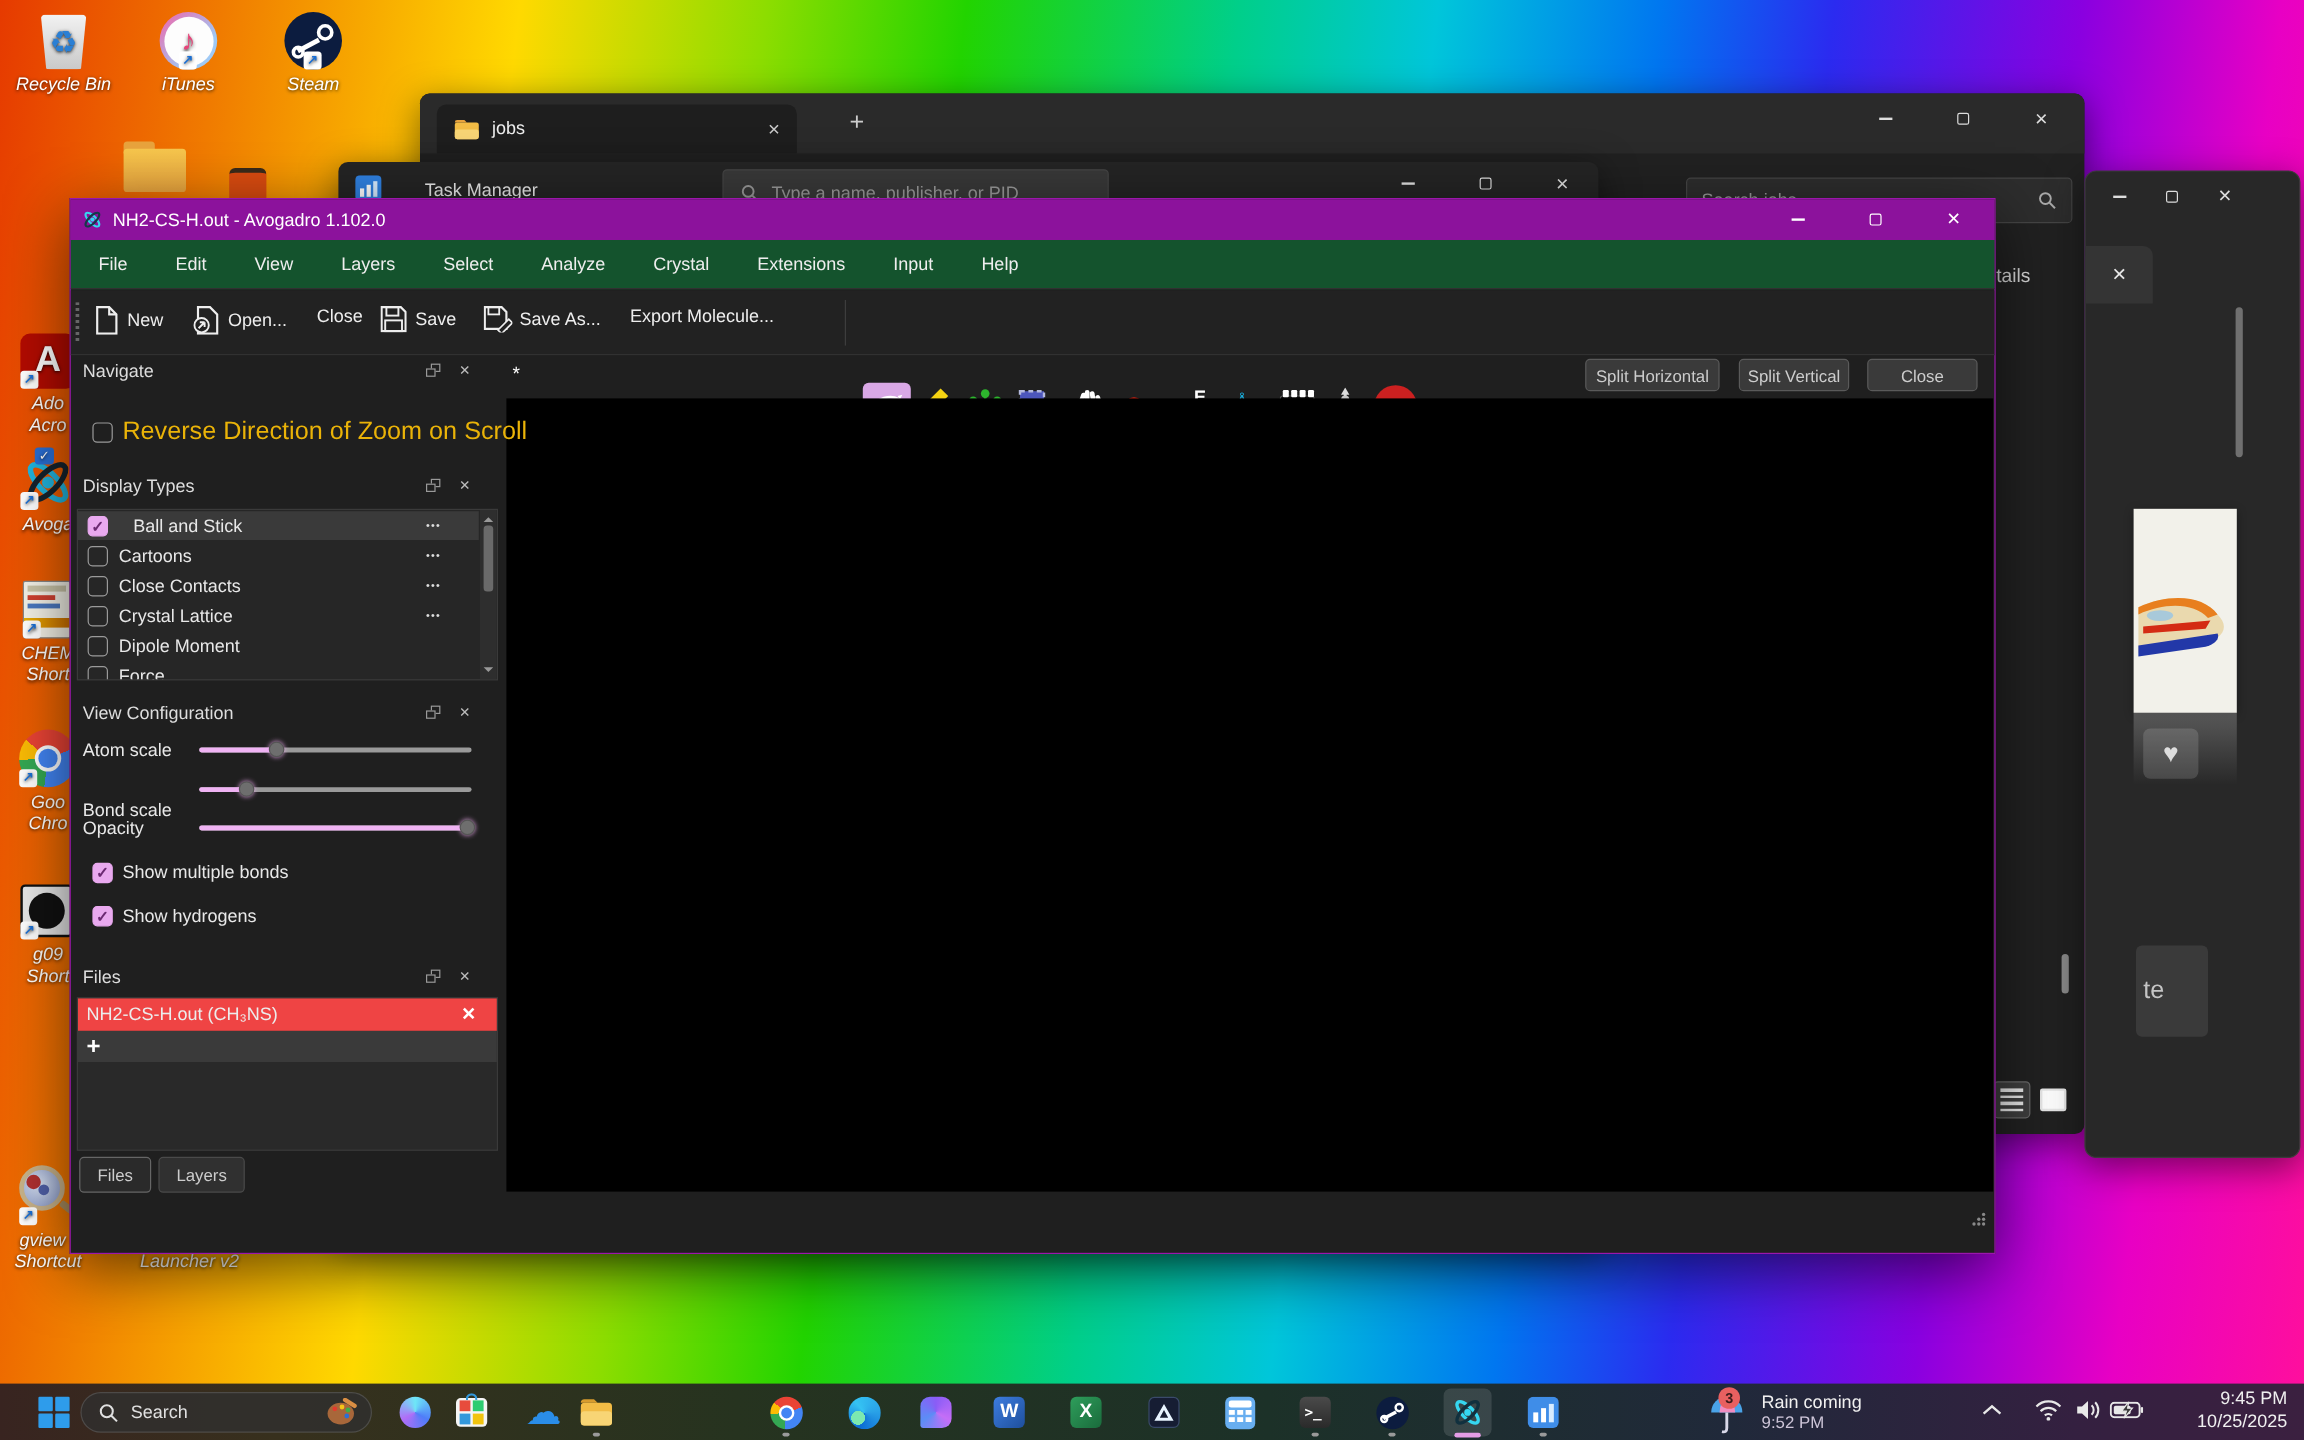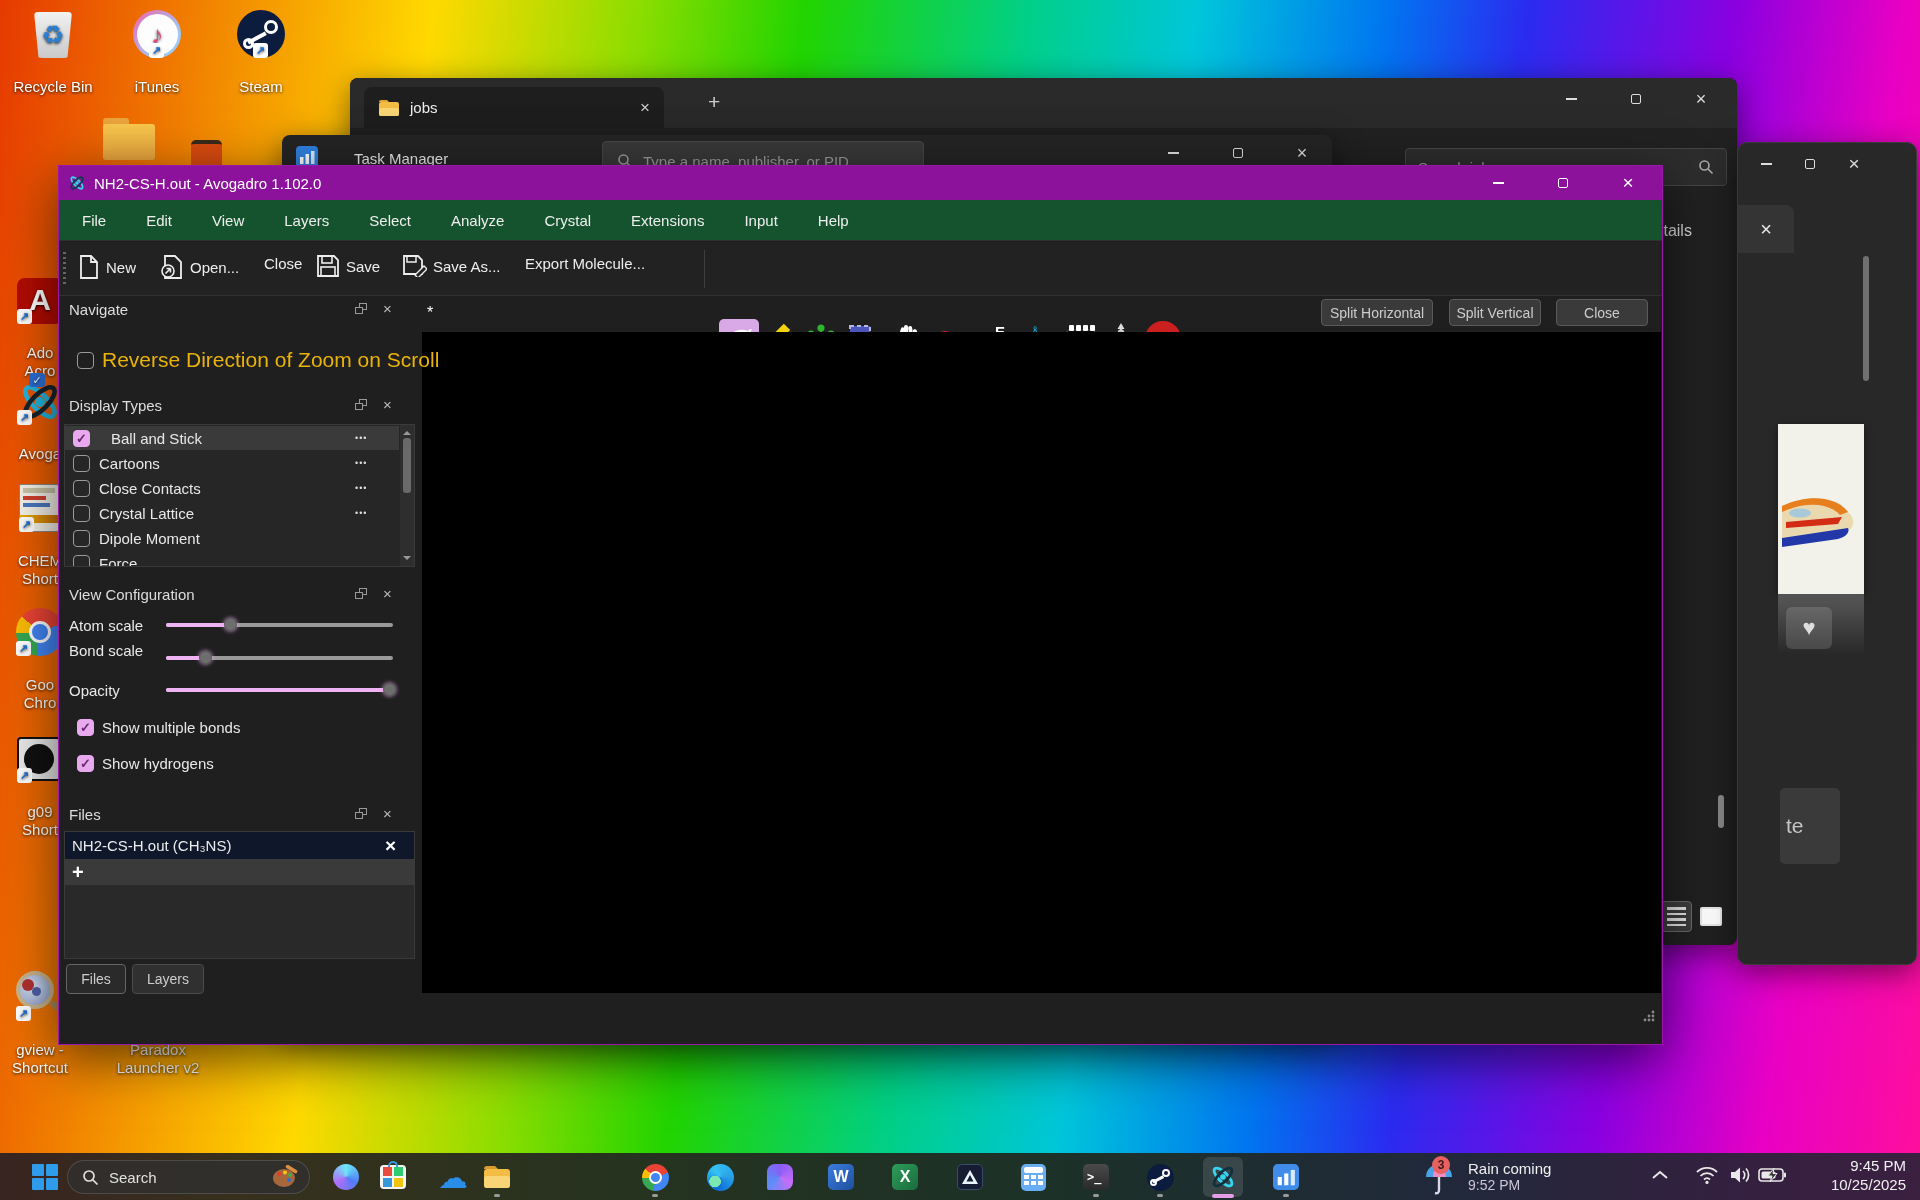--- a/index.html
+++ b/index.html
@@ -13,7 +13,7 @@
   .dicon { position:absolute; width:96px; text-align:center; color:#fff; font-size:15px;
            text-shadow:0 1px 3px rgba(0,0,0,.85); cursor:default; }
   .dicon .ig { position:relative; height:50px; display:flex; align-items:flex-end; justify-content:center; }
-  .dicon .lbl { margin-top:20px; line-height:18px; white-space:pre-line; }
+  .dicon .lbl { margin-top:4px; line-height:18px; white-space:pre-line;font-style:italic; }
   .sc-arrow { position:absolute; left:16px; bottom:0; width:15px; height:15px; background:#fff;
               border-radius:3px; color:#1a6fd4; font-size:11px; line-height:15px; font-weight:bold; }
   .circle { border-radius:50%; }

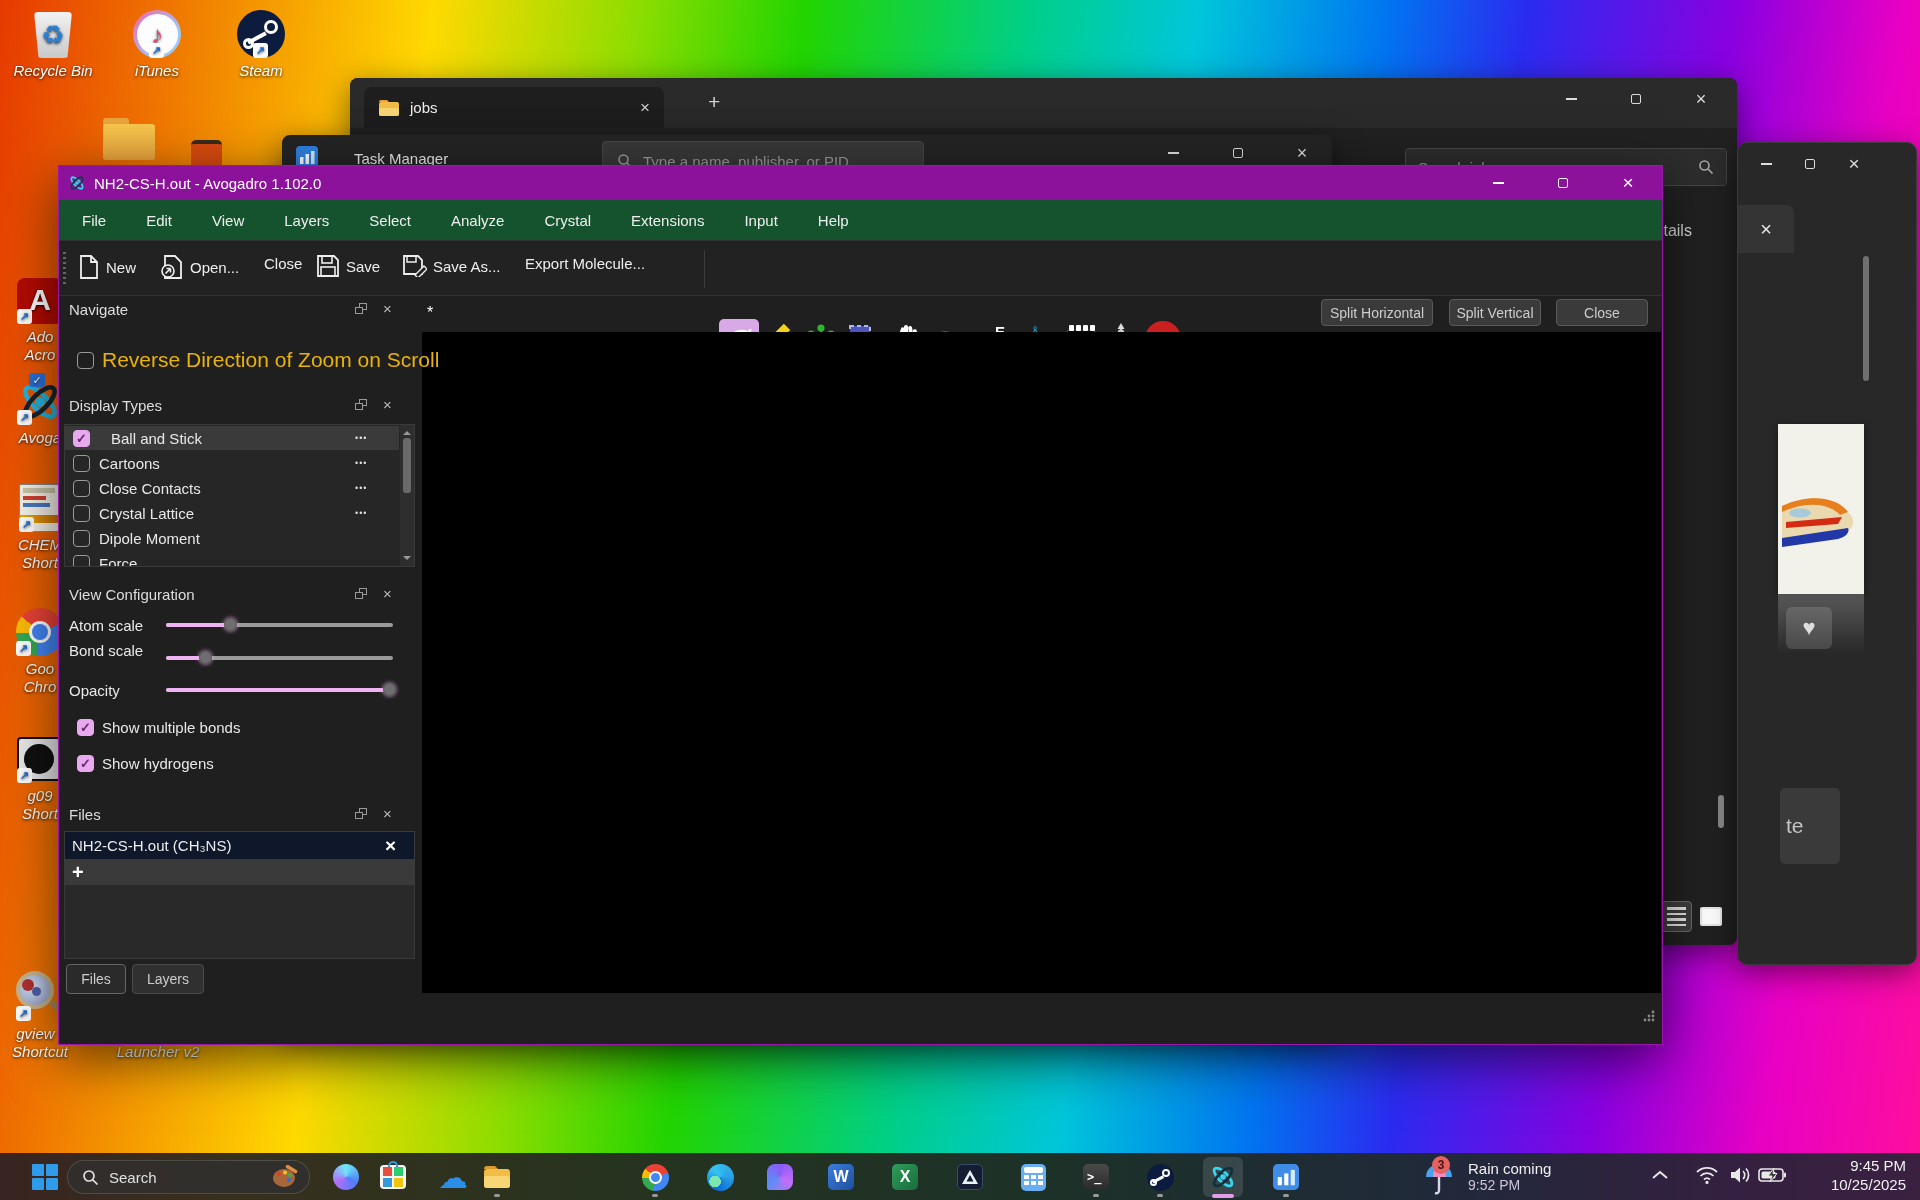--- a/index.html
+++ b/index.html
@@ -575,7 +575,7 @@
       <div class="slider-fill" style="width: 28%;"></div>
       <div class="slider-thumb" style="left:58px;"></div>
     </div>
-    <span class="abs" style="left:10px;top:476px;color:#e8e8e8;font-size:15px;">Bond scale</span>
+    <span class="abs" style="left:10px;top:501px;color:#e8e8e8;font-size:15px;">Bond scale</span>
     <div class="slider-track" style="left:107px;top:490px;">
       <div class="slider-fill" style="width: 17%;"></div>
       <div class="slider-thumb" style="left:33px;"></div>

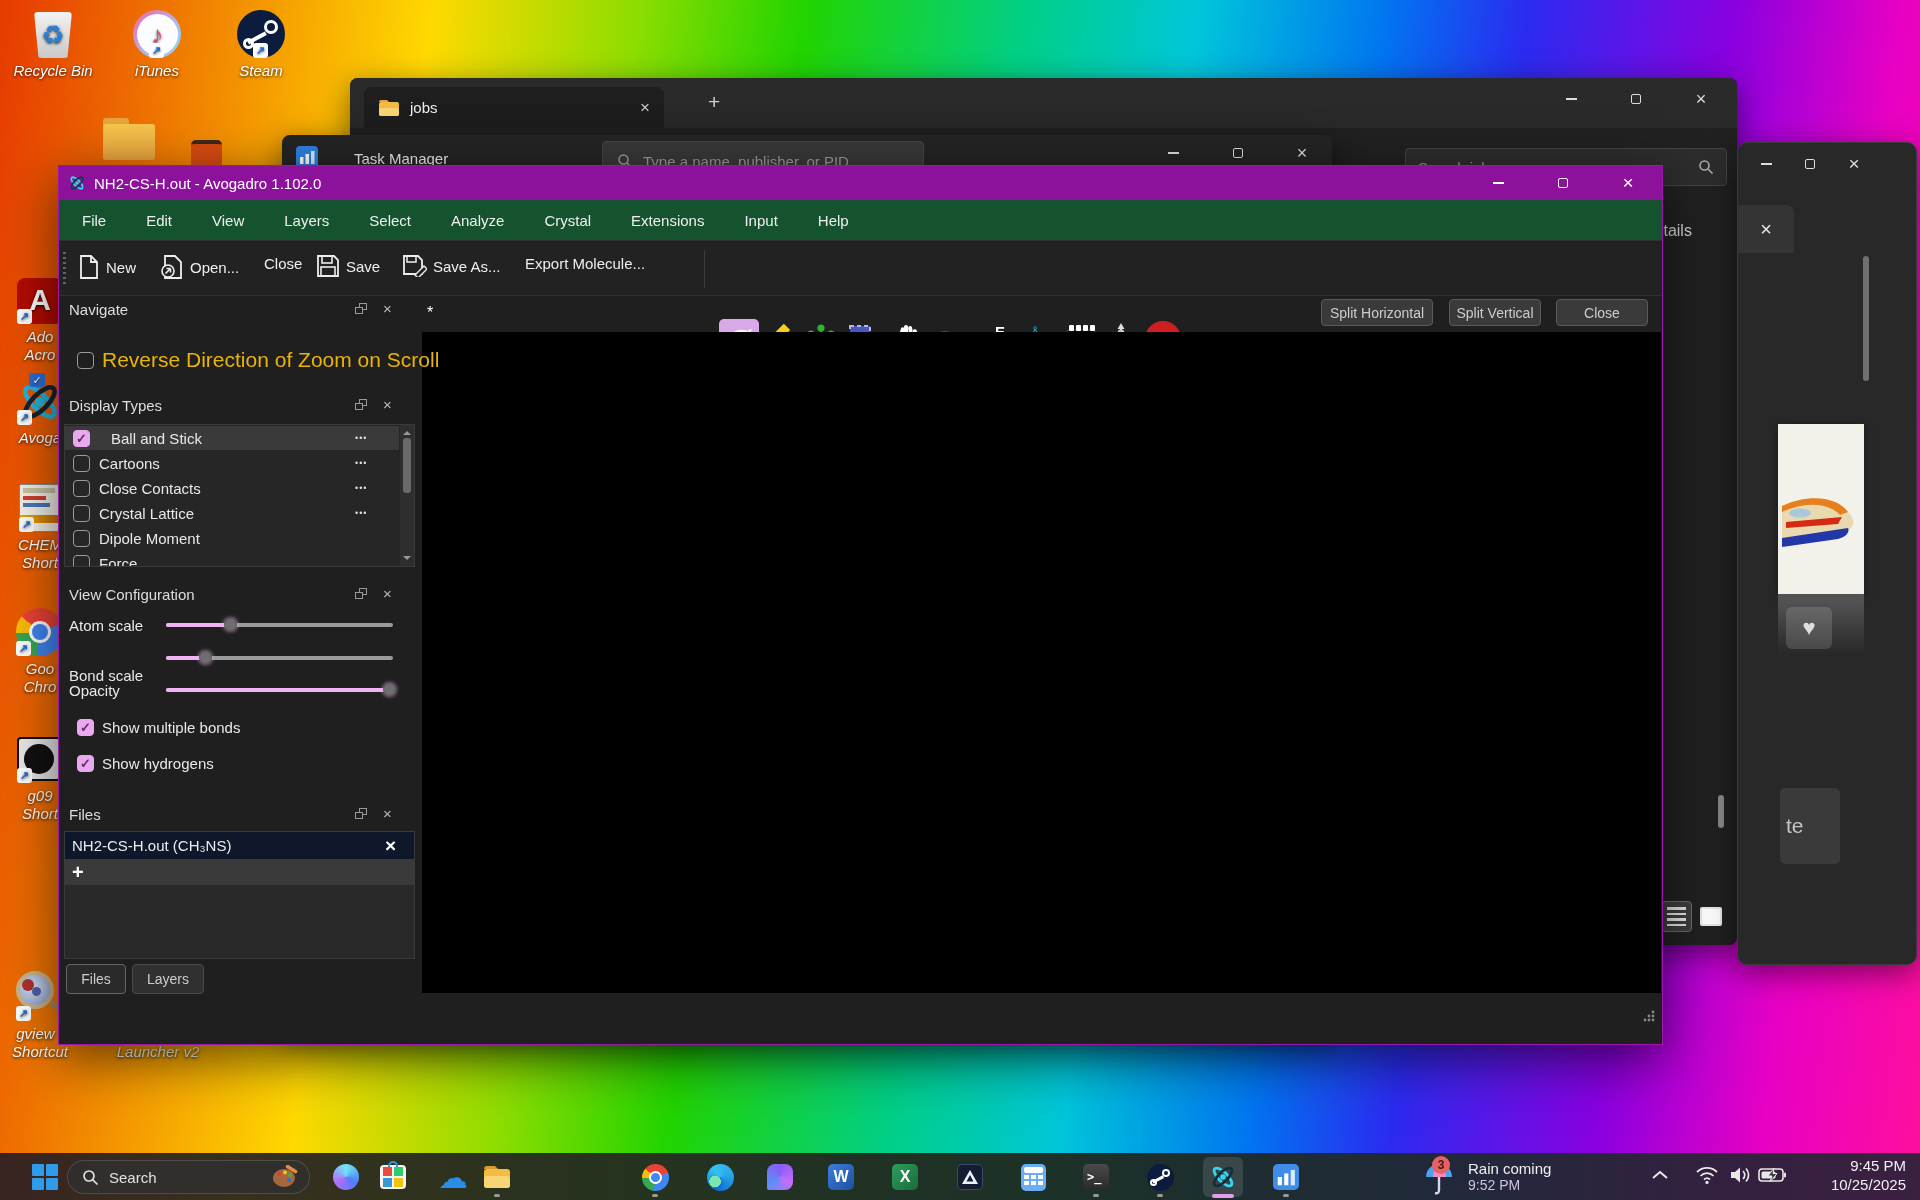--- a/index.html
+++ b/index.html
@@ -603,7 +603,7 @@
       <span class="x-ic">×</span>
     </div>
     <div class="abs" style="left:5px;top:665px;width:351px;height:128px;background:#292929;border:1px solid #3a3a3a;">
-      <div style="position:relative;height:27px;background:#0f172a;display:flex;align-items:center;color:#ececec;font-size:15px;">
+      <div style="position:relative;height:27px;background:#ef4444;display:flex;align-items:center;color:#ececec;font-size:15px;">
         <span style="margin-left:7px;">NH2-CS-H.out (CH₃NS)</span>
         <span style="position:absolute;left:320px;color:#fff;font-size:19px;font-weight:bold;">×</span>
       </div>

